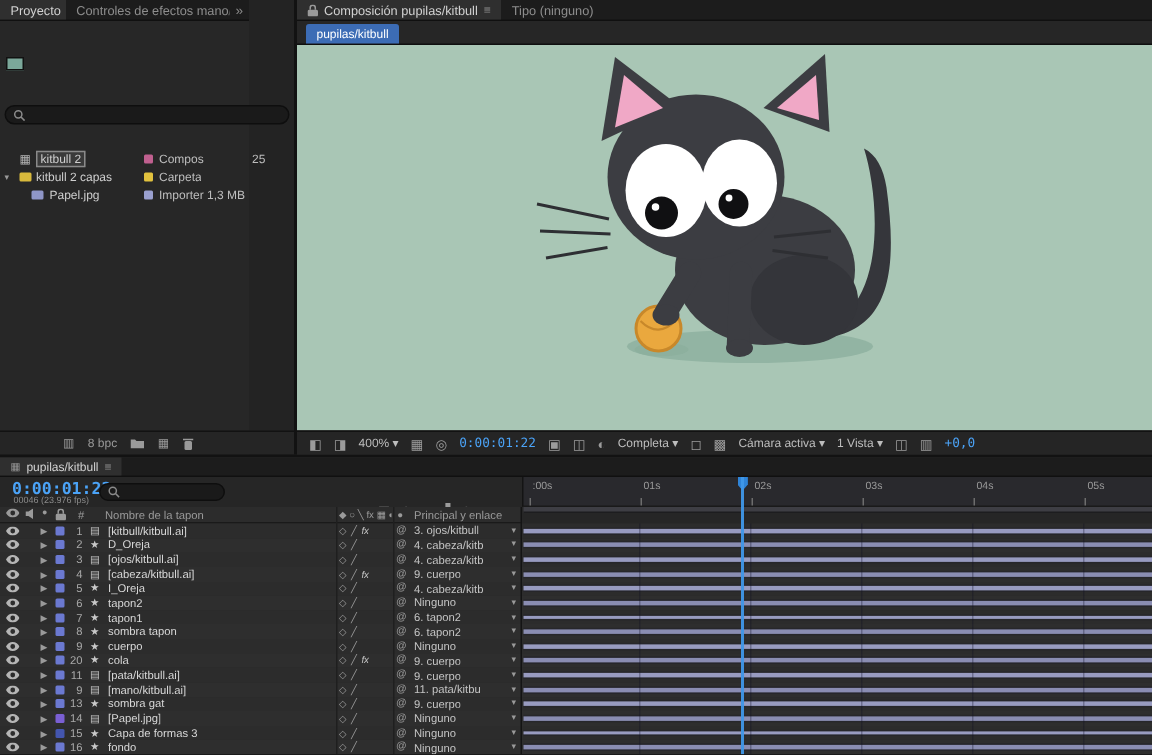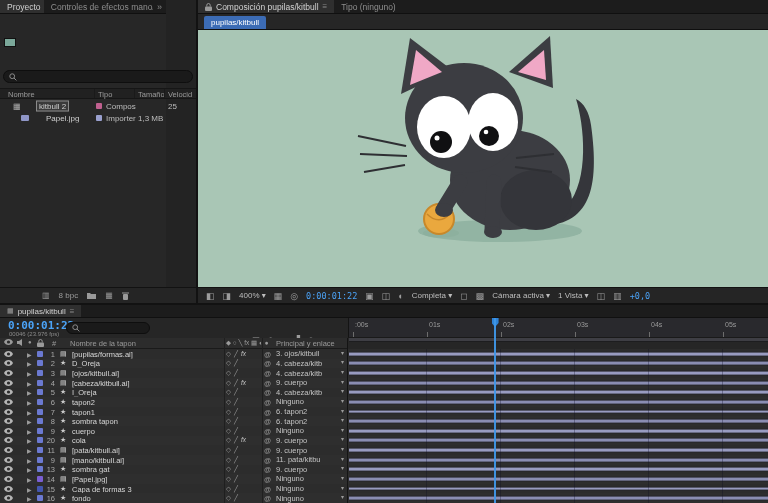--- a/index.html
+++ b/index.html
@@ -113,15 +113,6 @@
         </svg>
     </div>
 
-    <div id="proj-header">
-      <span style="left:8px">Nombre</span>
-      <span style="left:98px">Tipo</span>
-      <span style="left:138px">Tamaño</span>
-      <span style="left:168px">Velocid</span>
-      <i class="pcol-line" style="left:94px"></i>
-        <i class="pcol-line" style="left:134px"></i>
-        <i class="pcol-line" style="left:164px"></i>
-    </div>
 
     <div id="prows">
       <div class="prow" data-sel="true" data-indent="0">

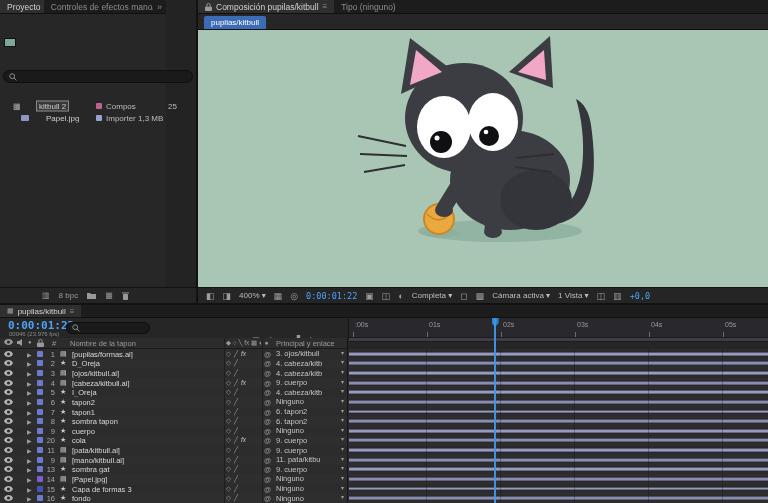--- a/index.html
+++ b/index.html
@@ -27,7 +27,7 @@
 .p-glyph{left:13px;color:#b3b3b3;font-size:8px}
 .p-chipicon{left:13px;width:8px;height:6px;border-radius:1px}
 .prow[data-indent="1"] .p-glyph,.prow[data-indent="1"] .p-chipicon{left:21px}
-.p-name{left:36px;max-width:62px;overflow:hidden}
+.p-name{left:24px;max-width:62px;overflow:hidden}
 .prow[data-indent="1"] .p-name{left:46px}
 .prow[data-sel="true"] .p-name{border:1px solid #8a8a8a;background:#3a3a3a;padding:0 2px}
 .p-chip{left:96px;width:6px;height:6px;border-radius:1px}

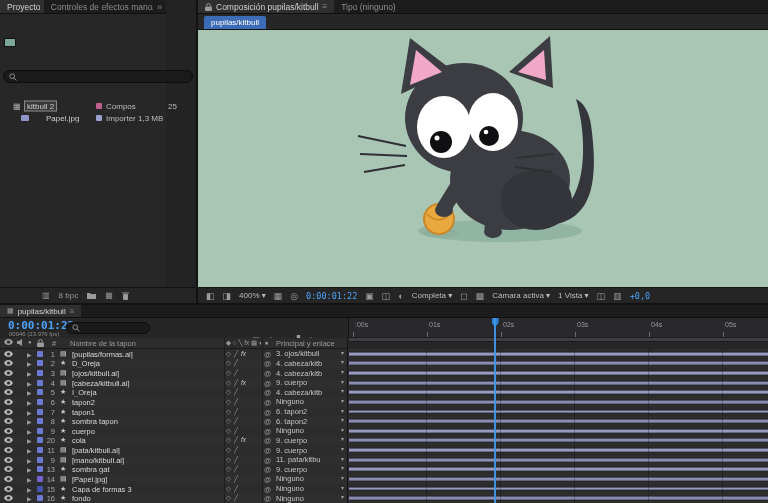--- a/index.html
+++ b/index.html
@@ -125,6 +125,16 @@
           <span class="p-size"></span>
           <span class="p-rate">25</span>
         </div>
+        <div class="prow" data-sel="false" data-indent="0">
+          <span class="p-twirl">▾</span>
+          <span class="p-chipicon" style="background: rgb(216, 185, 60);"></span>
+          <span class="p-glyph"></span>
+          <span class="p-name">kitbull 2 capas</span>
+          <span class="p-chip" style="background: rgb(226, 194, 62);"></span>
+          <span class="p-type">Carpeta</span>
+          <span class="p-size"></span>
+          <span class="p-rate"></span>
+        </div>
         <div class="prow" data-sel="false" data-indent="1">
           <span class="p-twirl"></span>
           <span class="p-chipicon" style="background: rgb(143, 150, 199);"></span>

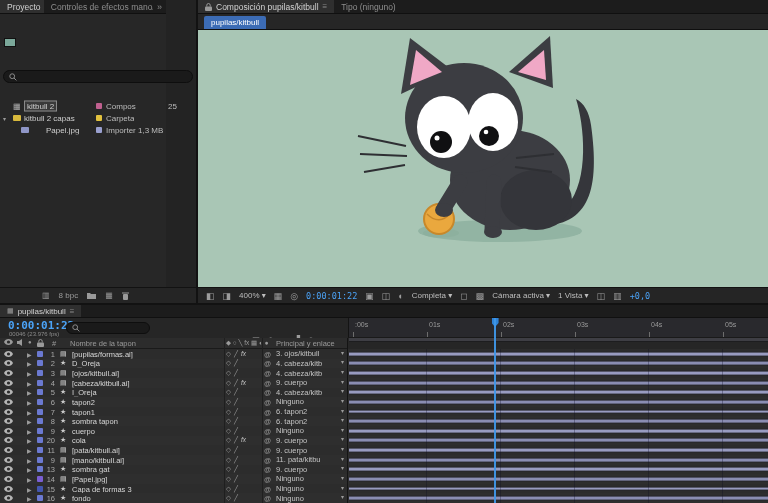--- a/index.html
+++ b/index.html
@@ -28,7 +28,7 @@
 .p-chipicon{left:13px;width:8px;height:6px;border-radius:1px}
 .prow[data-indent="1"] .p-glyph,.prow[data-indent="1"] .p-chipicon{left:21px}
 .p-name{left:24px;max-width:62px;overflow:hidden}
-.prow[data-indent="1"] .p-name{left:46px}
+.prow[data-indent="1"] .p-name{left:33px}
 .prow[data-sel="true"] .p-name{border:1px solid #8a8a8a;background:#3a3a3a;padding:0 2px}
 .p-chip{left:96px;width:6px;height:6px;border-radius:1px}
 .p-type{left:106px;color:#bdbdbd;max-width:30px;overflow:hidden}

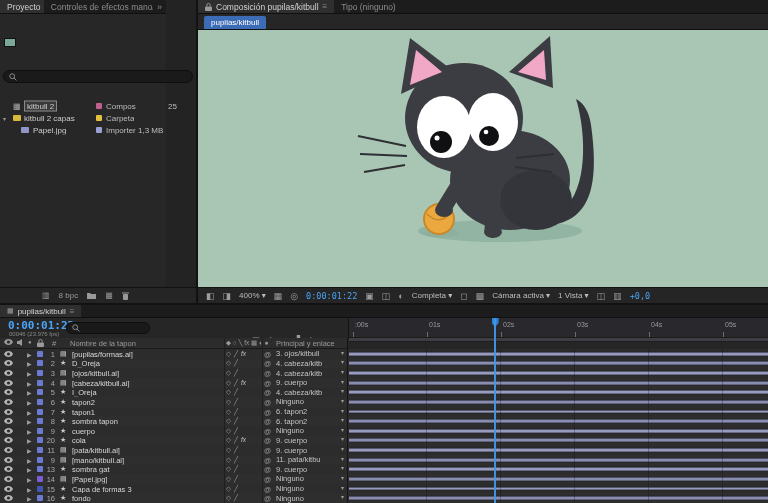--- a/index.html
+++ b/index.html
@@ -315,7 +315,7 @@
           <span class="c-chip" style="background: rgb(107, 121, 209);"></span>
           <span class="c-num">1</span>
           <span class="c-gl">▤</span>
-          <span class="c-name">[pupilas/formas.ai]</span>
+          <span class="c-name">[kitbull/kitbull.ai]</span>
           <span class="c-sw"><i>◇</i><i>╱</i><i class="fxm">fx</i></span>
           <span class="c-pw">@</span>
           <span class="c-parent">

